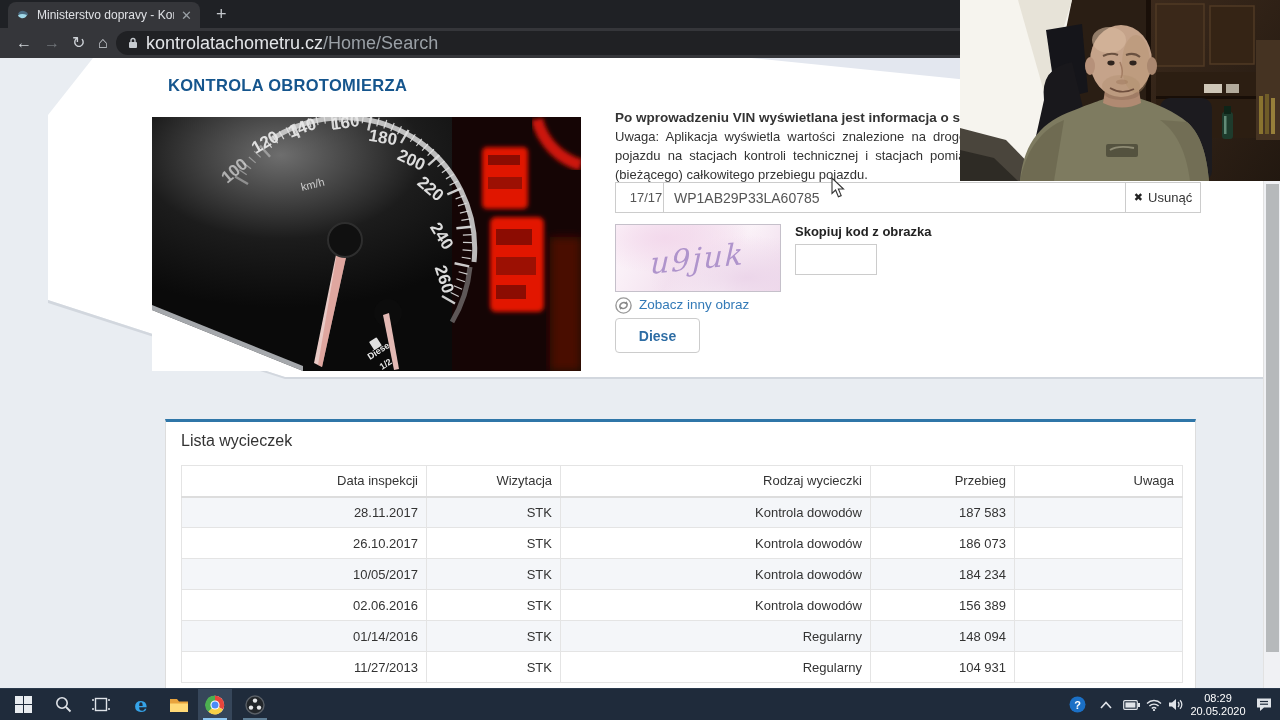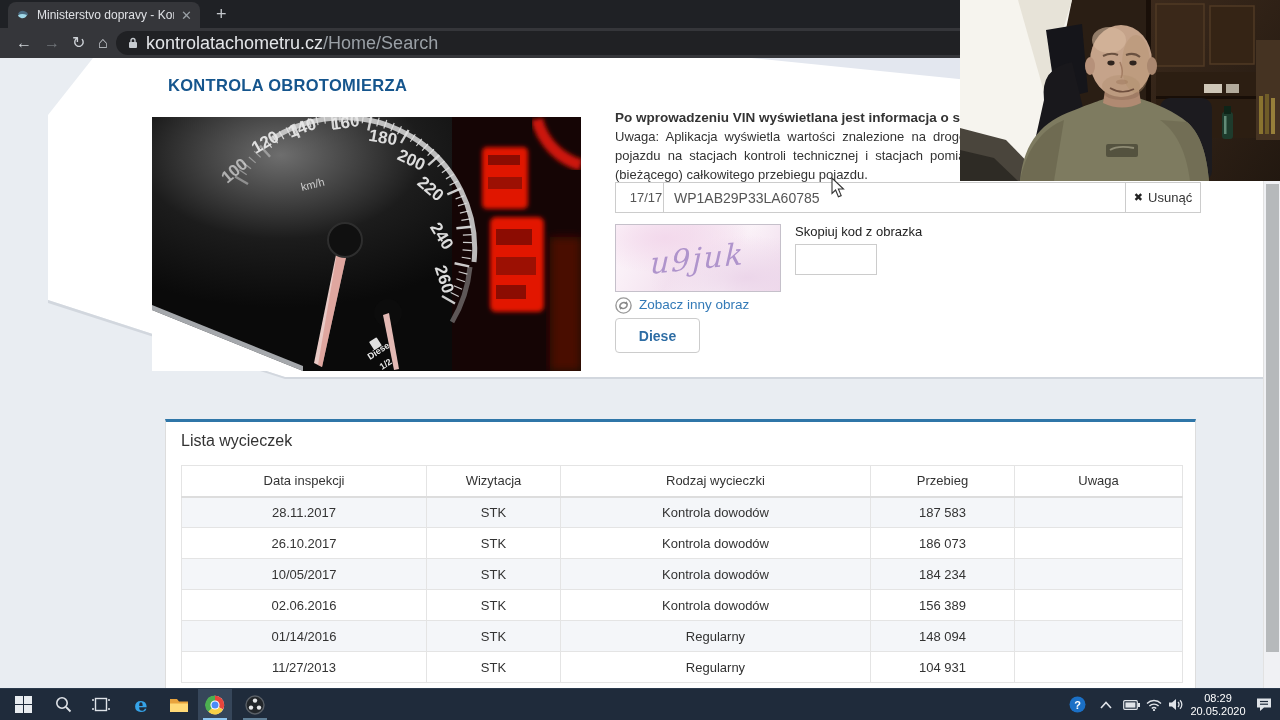--- a/index.html
+++ b/index.html
@@ -39,7 +39,7 @@
     linear-gradient(115deg,#fdf7fb 0%,#f4e3f0 40%,#fbf4f9 70%,#f0dcec 100%);
     display:flex;align-items:center;justify-content:center;}
   #captcha-text{font-family:"DejaVu Serif","Liberation Serif",serif;font-style:italic;font-size:30px;color:#a487c6;transform:rotate(-6deg) skewX(-8deg);letter-spacing:2px;opacity:.85;}
-  #copy-label{position:absolute;left:747px;top:166px;font-size:13px;font-weight:normal;color:#222;}
+  #copy-label{position:absolute;left:747px;top:166px;font-size:13px;font-weight:bold;color:#222;}
   #code-input{position:absolute;left:747px;top:186px;width:82px;height:31px;border:1px solid #ccc;background:#fff;padding:0 8px;font-size:14px;outline:none;}
   #refresh-row{position:absolute;left:567px;top:239px;display:flex;gap:7px;}
   #refresh-label{font-size:13.5px;color:#337ab7;}

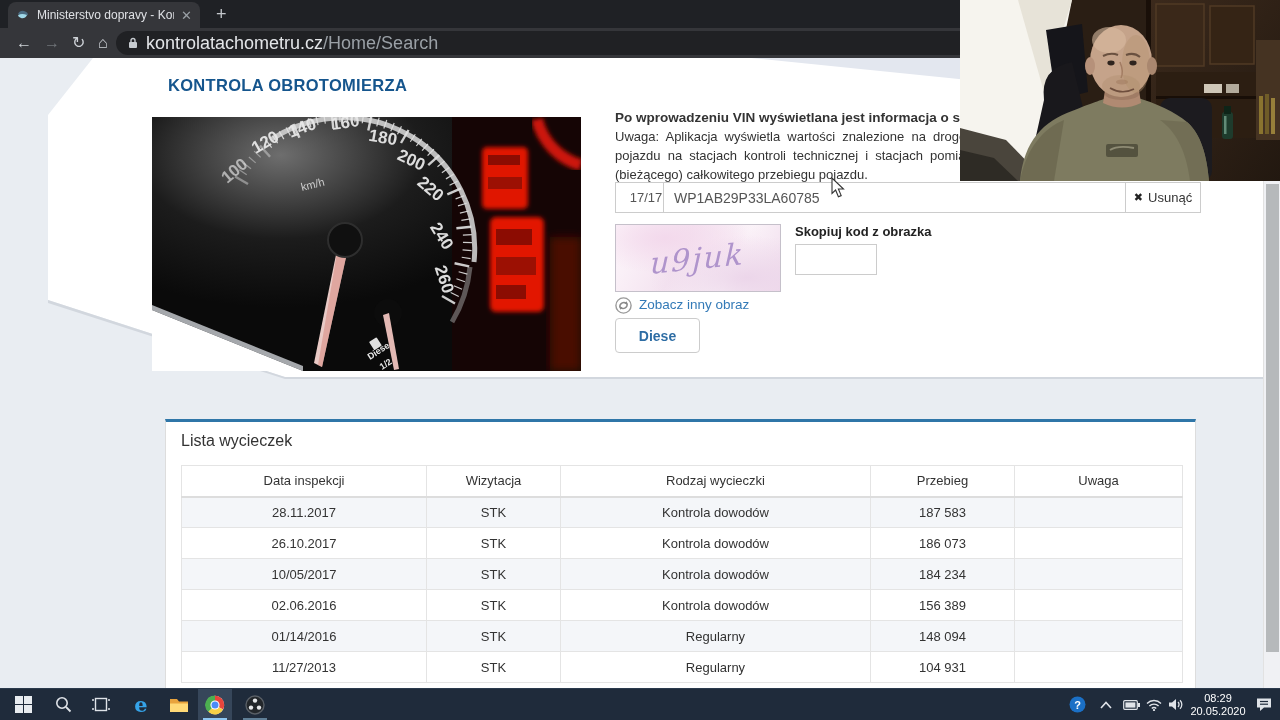--- a/index.html
+++ b/index.html
@@ -50,7 +50,7 @@
   #panel{position:absolute;left:117px;top:361px;width:1031px;height:272px;background:#ffffff;border:1px solid #ddd;border-top:3px solid #2f76a8;overflow:hidden;}
   #panel-title{padding:10px 15px 8px 15px;font-size:16px;color:#333;}
   #trips{border-collapse:collapse;margin:7px 15px 0 15px;table-layout:fixed;width:1001px;font-size:13px;color:#333;}
-  #trips th,#trips td{border:1px solid #e4e4e4;height:31px;padding:0 8px;text-align:center;font-weight:normal;overflow:hidden;white-space:nowrap;}
+  #trips th,#trips td{border:1px solid #e4e4e4;height:31px;padding:0 8px;text-align:right;font-weight:normal;overflow:hidden;white-space:nowrap;}
   #trips thead th{border-bottom:2px solid #ddd;background:#fff;}
   #trips tr.odd td{background:#f4f6f9;}
 

